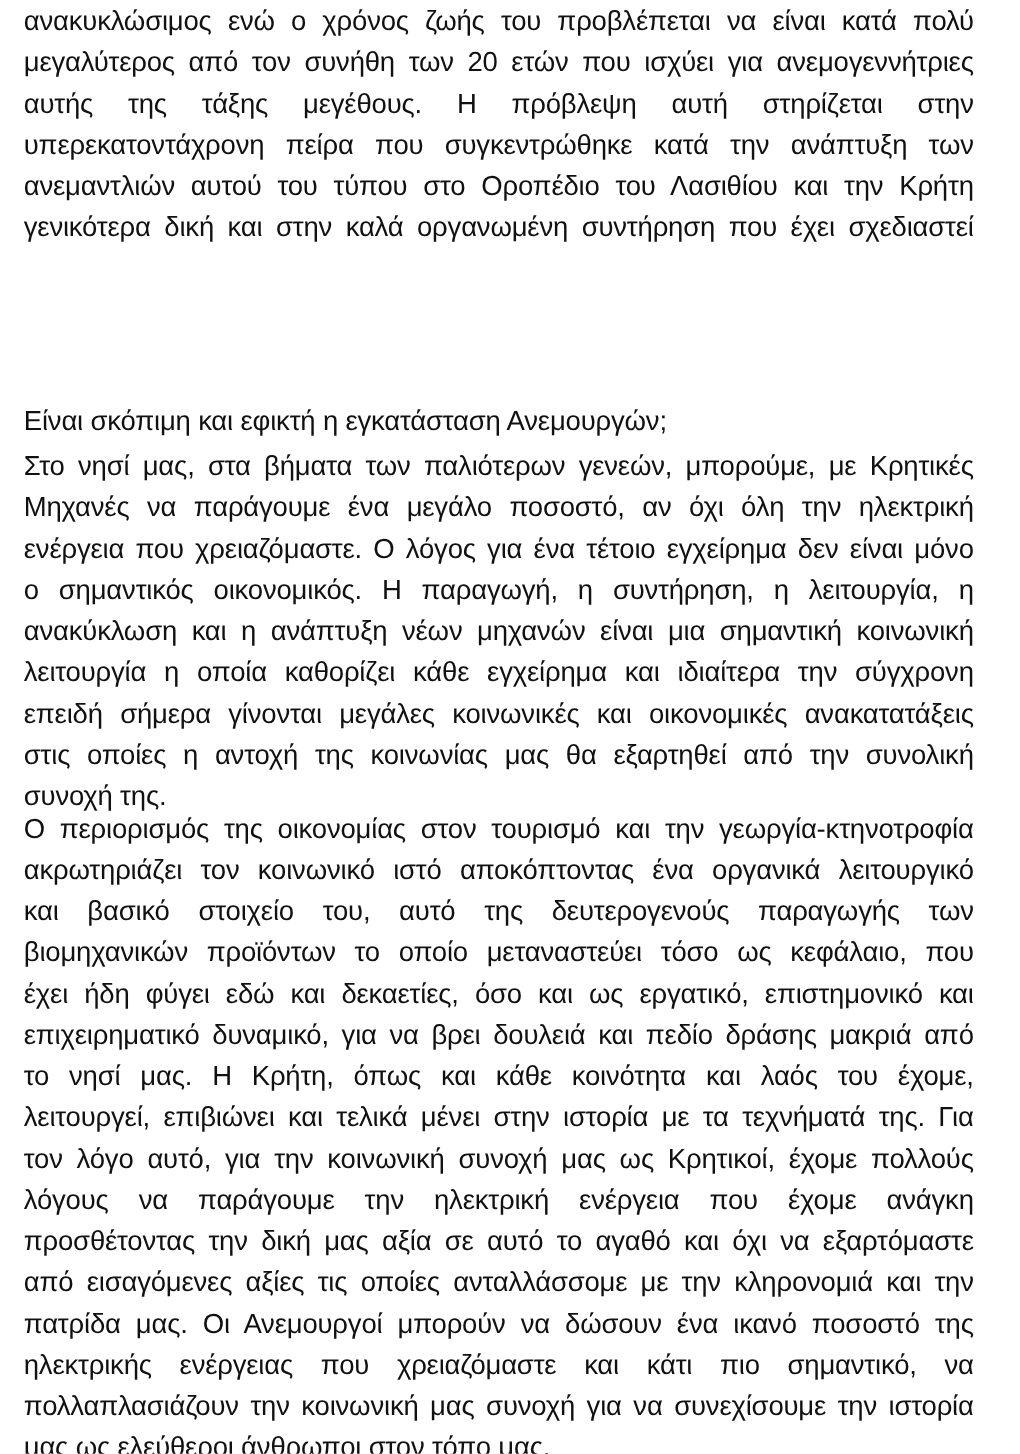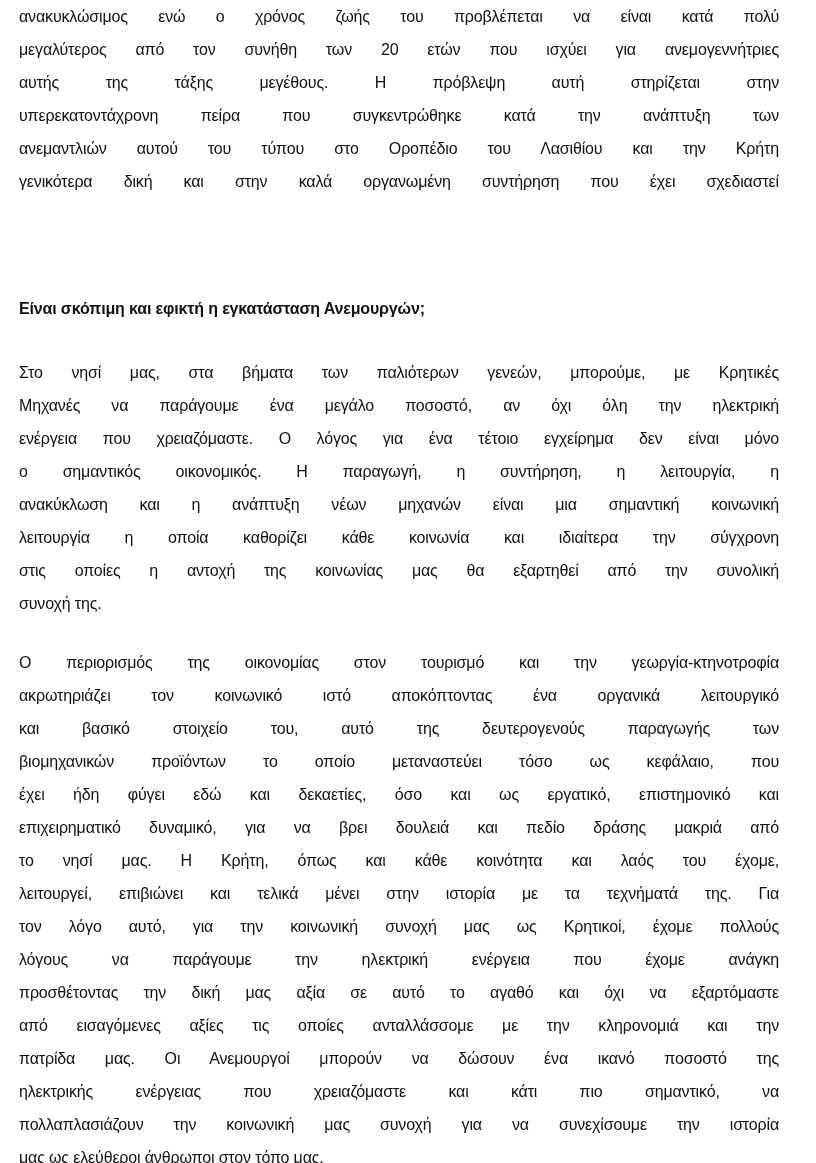--- a/index.html
+++ b/index.html
@@ -11,7 +11,7 @@
   }
   .line {
     display: block; height: 33px; line-height: 33px;
-    font-size: 16px; white-space: nowrap;
+    font-size: 22px; white-space: nowrap;
     text-align: justify; text-align-last: justify;
     letter-spacing: -0.15px;
   }

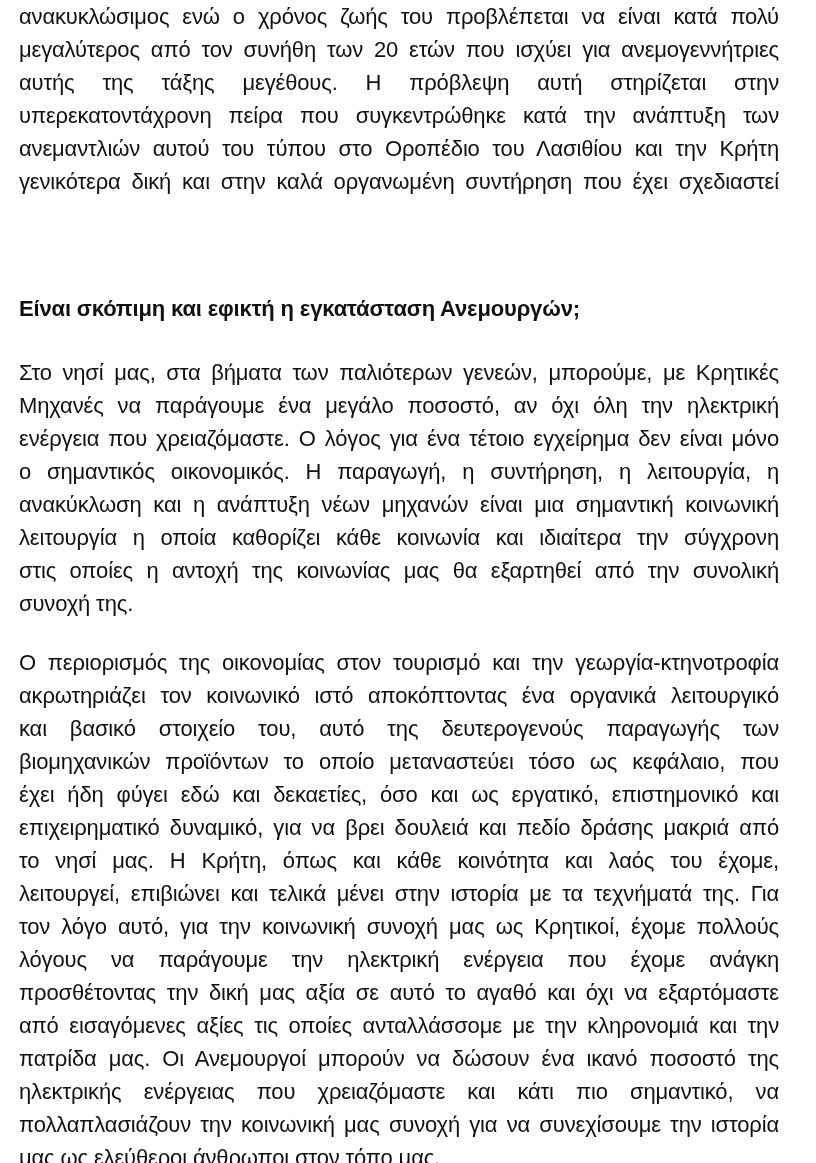--- a/index.html
+++ b/index.html
@@ -16,7 +16,7 @@
     letter-spacing: -0.15px;
   }
   .line.last { text-align-last: left; }
-  .heading { font-weight: bold; text-align-last: left; }
+  .heading { font-weight: normal; text-align-last: left; margin-top: 28px; }
 </style>
 </head>
 <body>

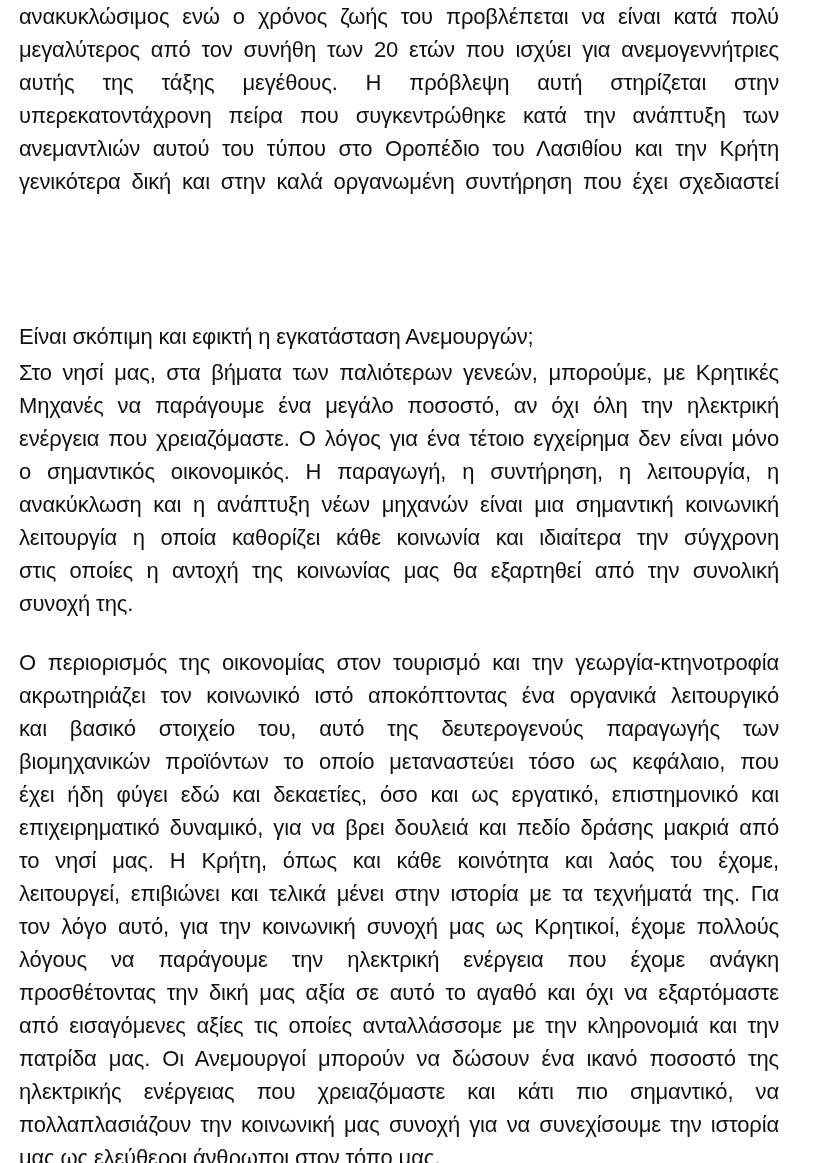--- a/index.html
+++ b/index.html
@@ -42,7 +42,7 @@
     <span class="line">ενέργεια που χρειαζόμαστε. Ο λόγος για ένα τέτοιο εγχείρημα δεν είναι μόνο</span>
     <span class="line">ο σημαντικός οικονομικός. Η παραγωγή, η συντήρηση, η λειτουργία, η</span>
     <span class="line">ανακύκλωση και η ανάπτυξη νέων μηχανών είναι μια σημαντική κοινωνική</span>
-    <span class="line">λειτουργία η οποία καθορίζει κάθε κοινωνία και ιδιαίτερα την σύγχρονη</span>
+    <span class="line">λειτουργία η οποία καθορίζει κάθε εγχείρημα και ιδιαίτερα την σύγχρονη</span>
     <span class="line">στις οποίες η αντοχή της κοινωνίας μας θα εξαρτηθεί από την συνολική</span>
     <span class="line last">συνοχή της.</span>
   </div>

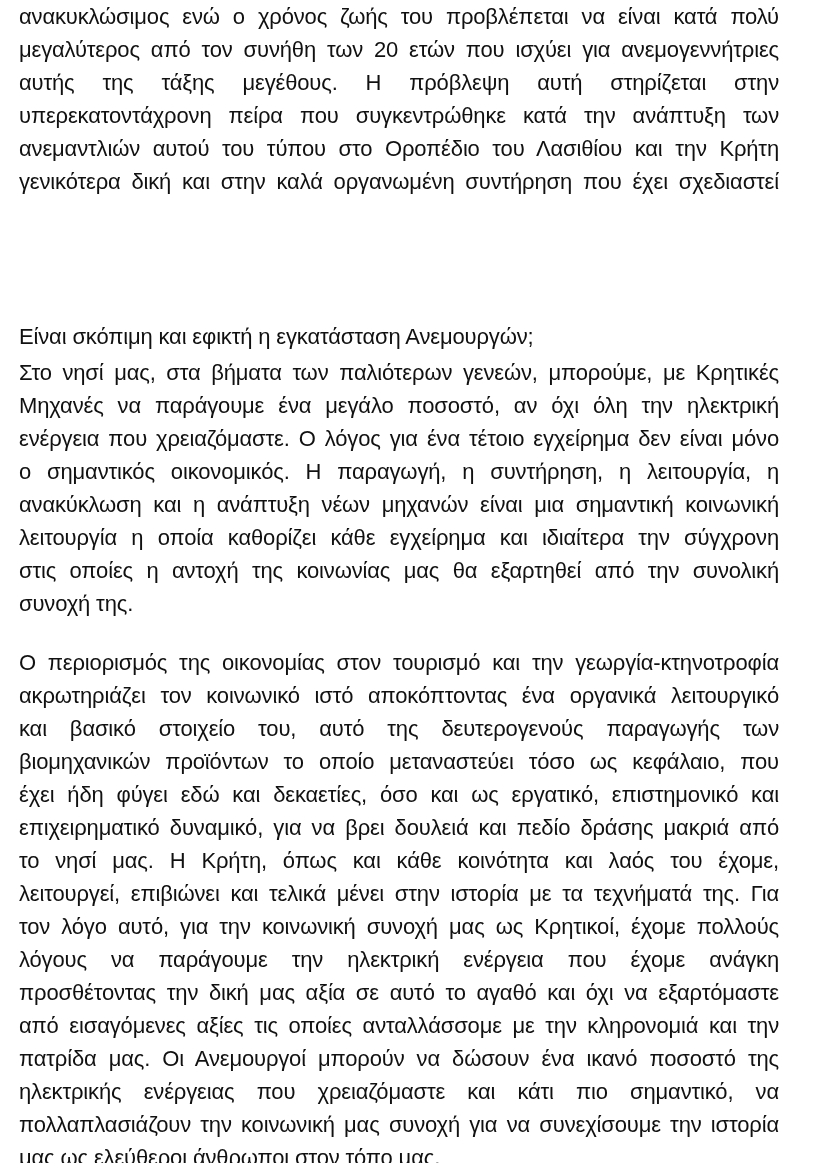--- a/index.html
+++ b/index.html
@@ -43,6 +43,7 @@
     <span class="line">ο σημαντικός οικονομικός. Η παραγωγή, η συντήρηση, η λειτουργία, η</span>
     <span class="line">ανακύκλωση και η ανάπτυξη νέων μηχανών είναι μια σημαντική κοινωνική</span>
     <span class="line">λειτουργία η οποία καθορίζει κάθε εγχείρημα και ιδιαίτερα την σύγχρονη</span>
+    <span class="line">επειδή σήμερα γίνονται μεγάλες κοινωνικές και οικονομικές ανακατατάξεις</span>
     <span class="line">στις οποίες η αντοχή της κοινωνίας μας θα εξαρτηθεί από την συνολική</span>
     <span class="line last">συνοχή της.</span>
   </div>

